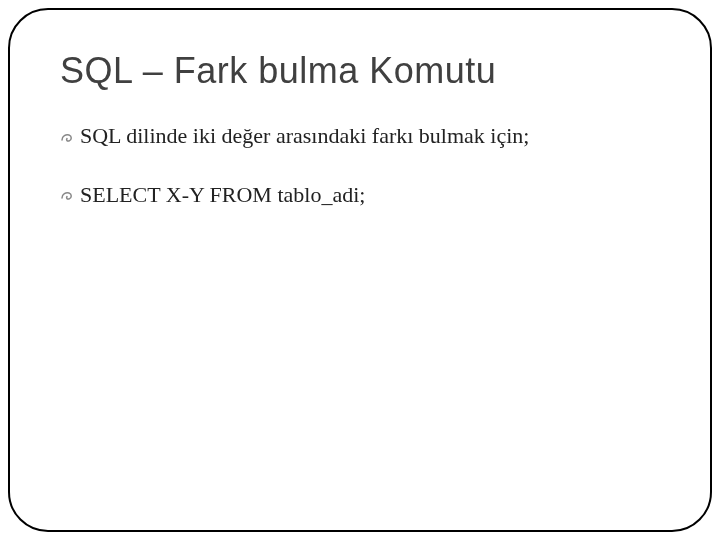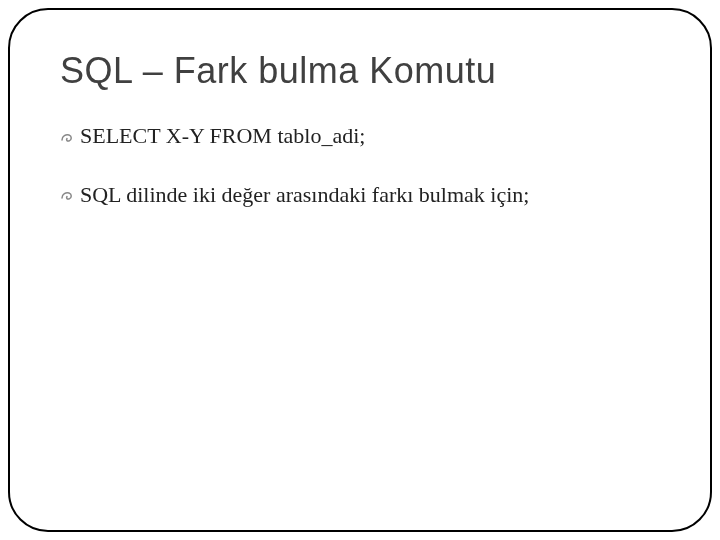--- a/index.html
+++ b/index.html
@@ -60,14 +60,14 @@
     <span class="bullet-icon"><svg width="16" height="16" viewBox="0 0 16 16" style="vertical-align:middle">
           <path d="M2 10 C2 6, 6 4, 9 5 C12 6, 12 10, 9 11 C7 11.5, 6 10, 7 8.5" fill="none" stroke="#888888" stroke-width="1.5" stroke-linecap="round"></path>
         </svg></span>
-    <span class="bullet-text">SELECT X-Y FROM tablo_adi;</span>
+    <span class="bullet-text">SQL dilinde iki değer arasındaki farkı bulmak için;</span>
   </div>
 
   <div class="bullet-line">
     <span class="bullet-icon"><svg width="16" height="16" viewBox="0 0 16 16" style="vertical-align:middle">
           <path d="M2 10 C2 6, 6 4, 9 5 C12 6, 12 10, 9 11 C7 11.5, 6 10, 7 8.5" fill="none" stroke="#888888" stroke-width="1.5" stroke-linecap="round"></path>
         </svg></span>
-    <span class="bullet-text">SQL dilinde iki değer arasındaki farkı bulmak için;</span>
+    <span class="bullet-text">SELECT X-Y FROM tablo_adi;</span>
   </div>
 </div>
 

